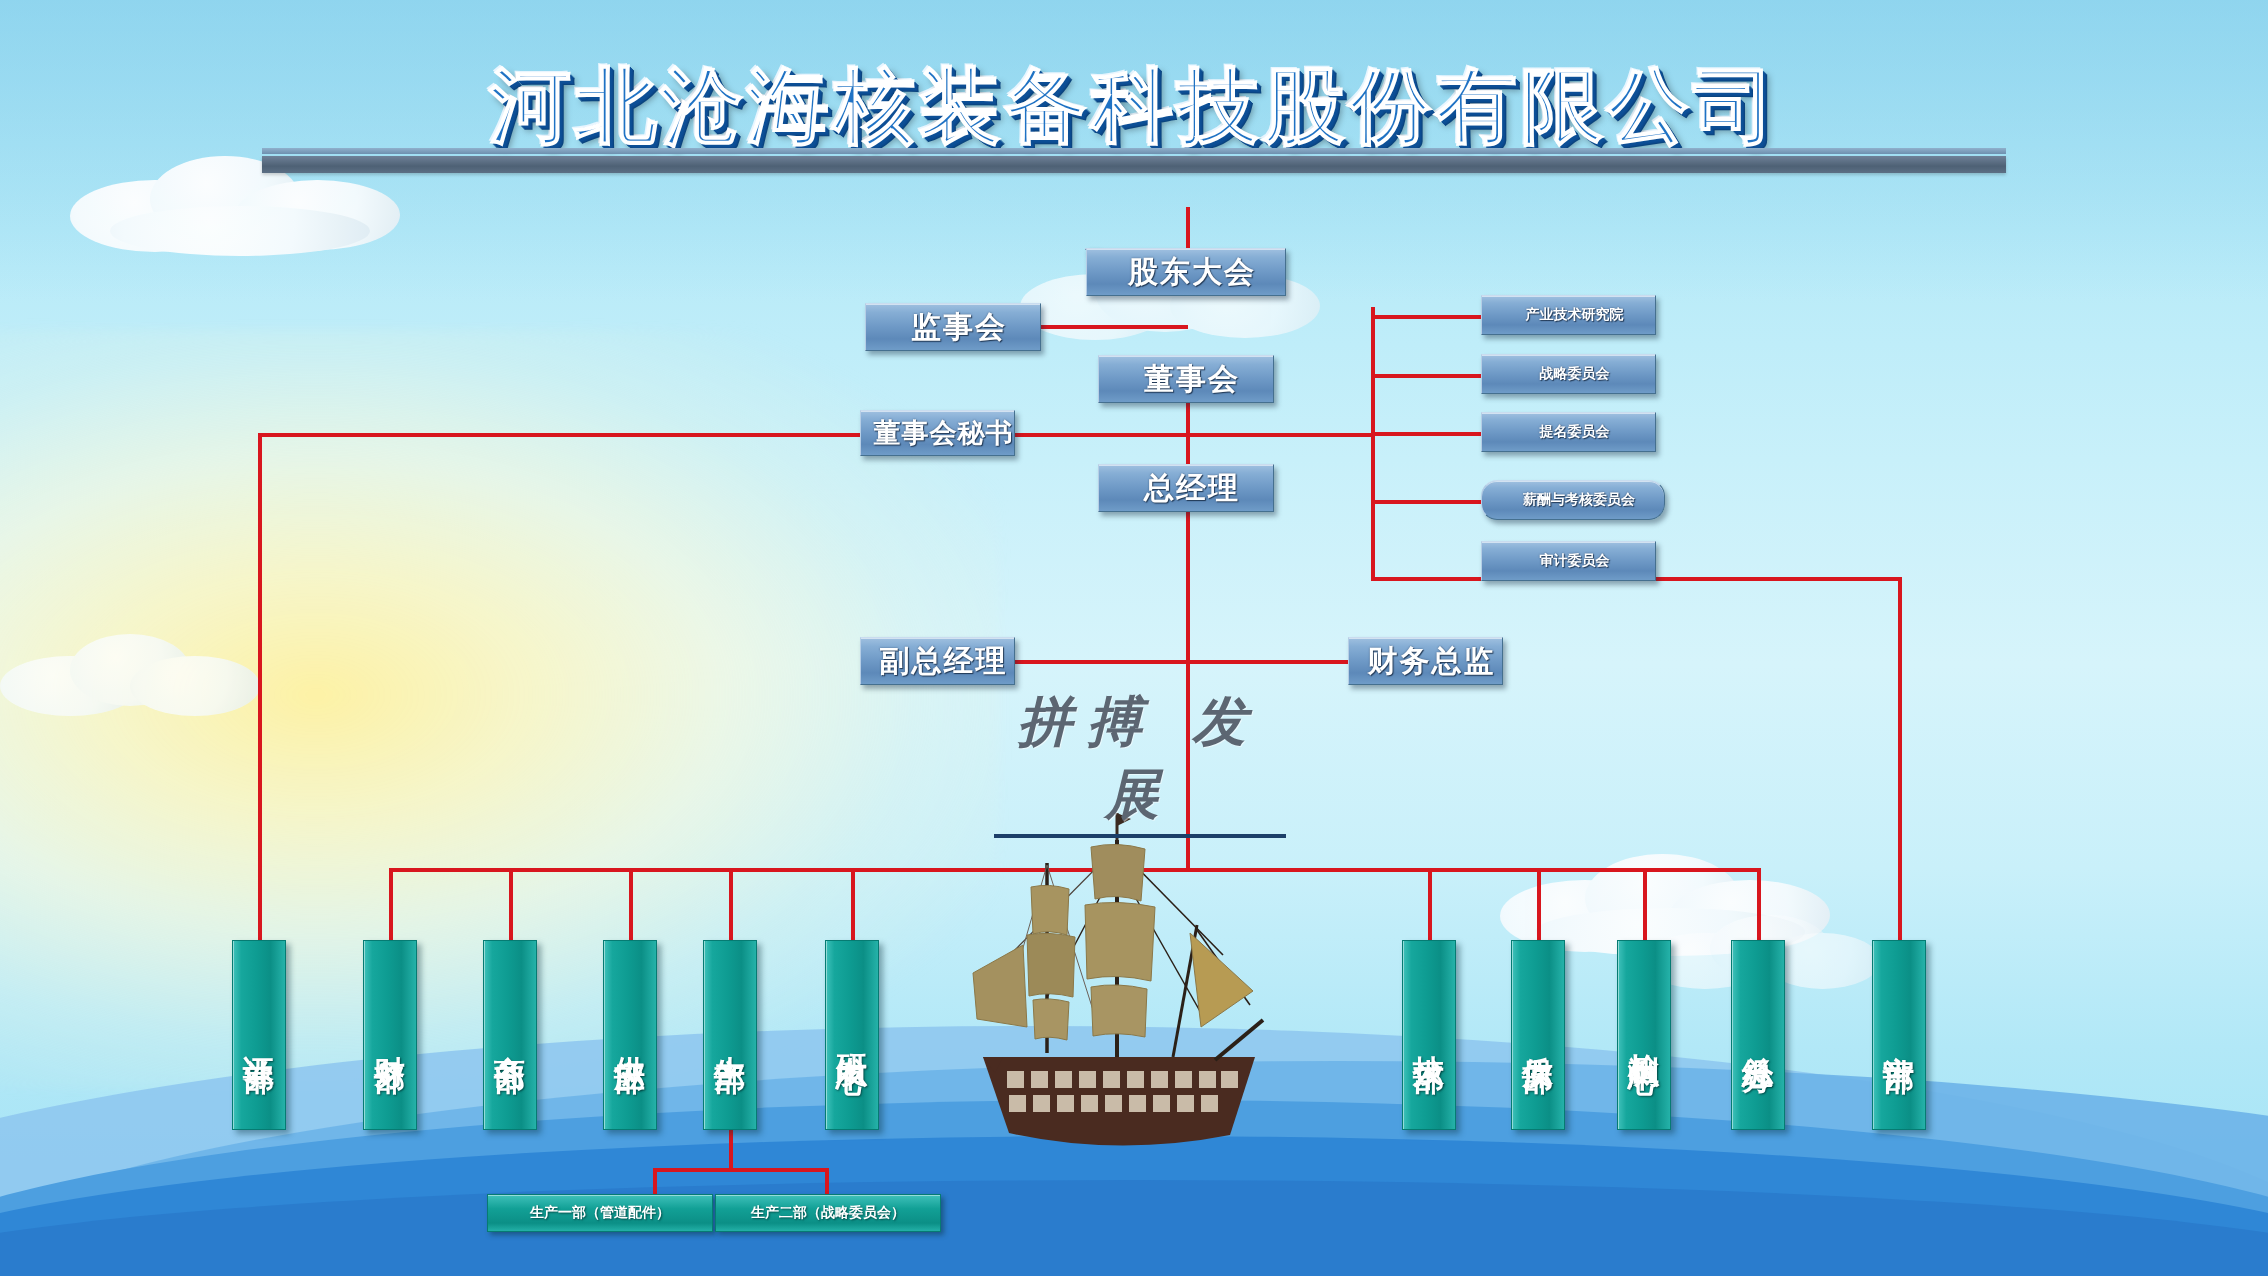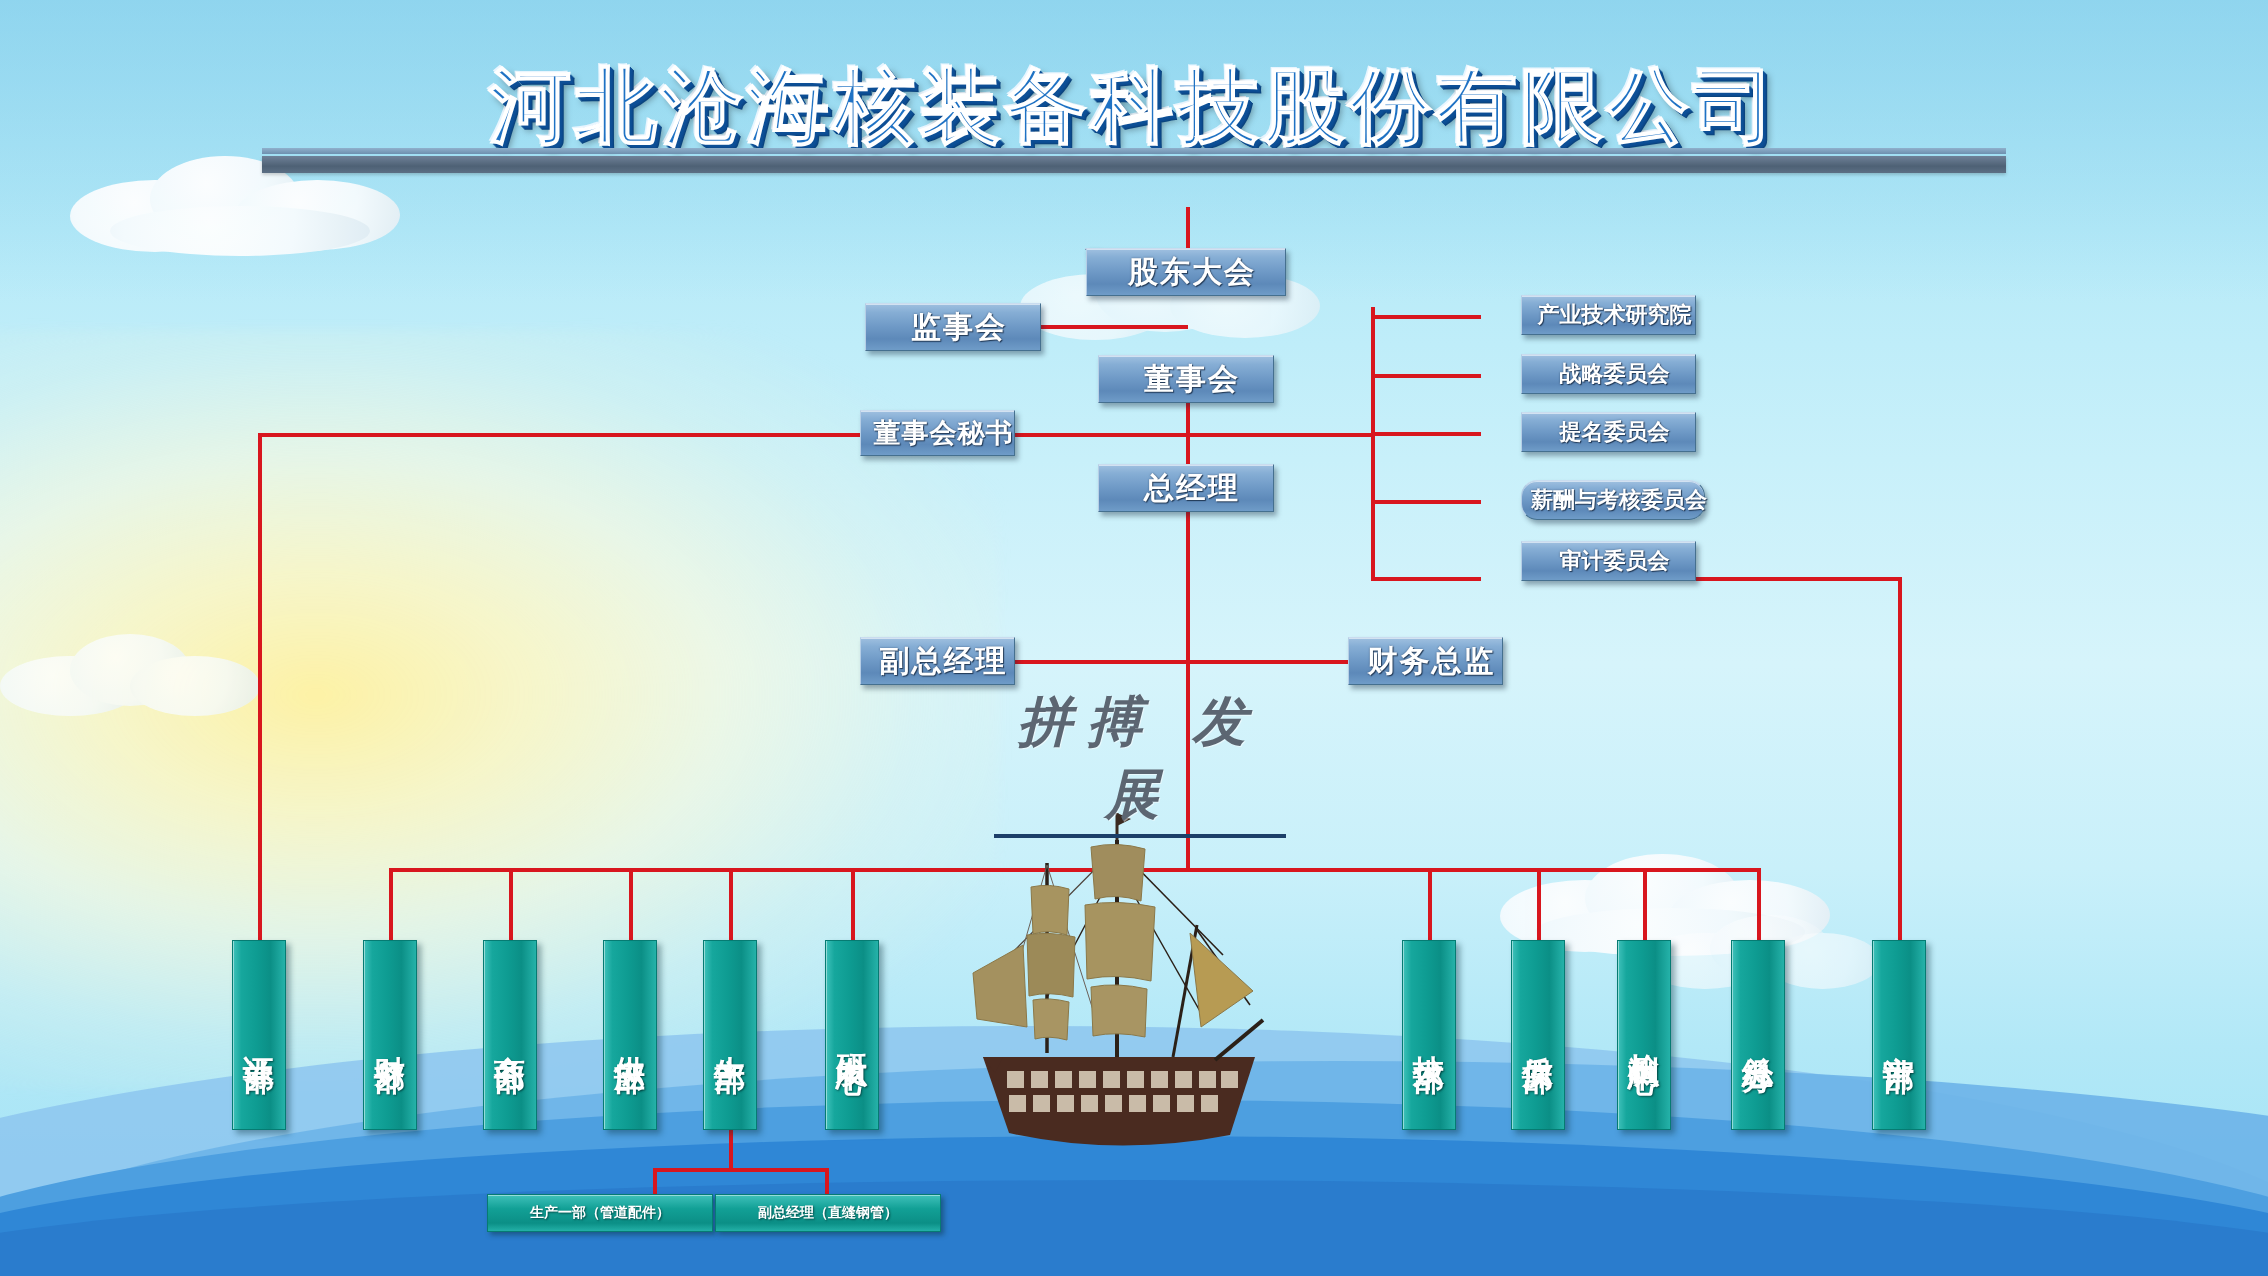--- a/index.html
+++ b/index.html
@@ -110,7 +110,7 @@
   }
   .node.big { font-size: 30px; letter-spacing: 2px; }
   .node.mid { font-size: 27px; letter-spacing: 1px; }
-  .node.small { font-size: 22px; letter-spacing: 0px; font-weight: 800; margin-left: 40px; }
+  .node.small { font-size: 14px; letter-spacing: 0px; font-weight: 800; }
 
   
   .dept {

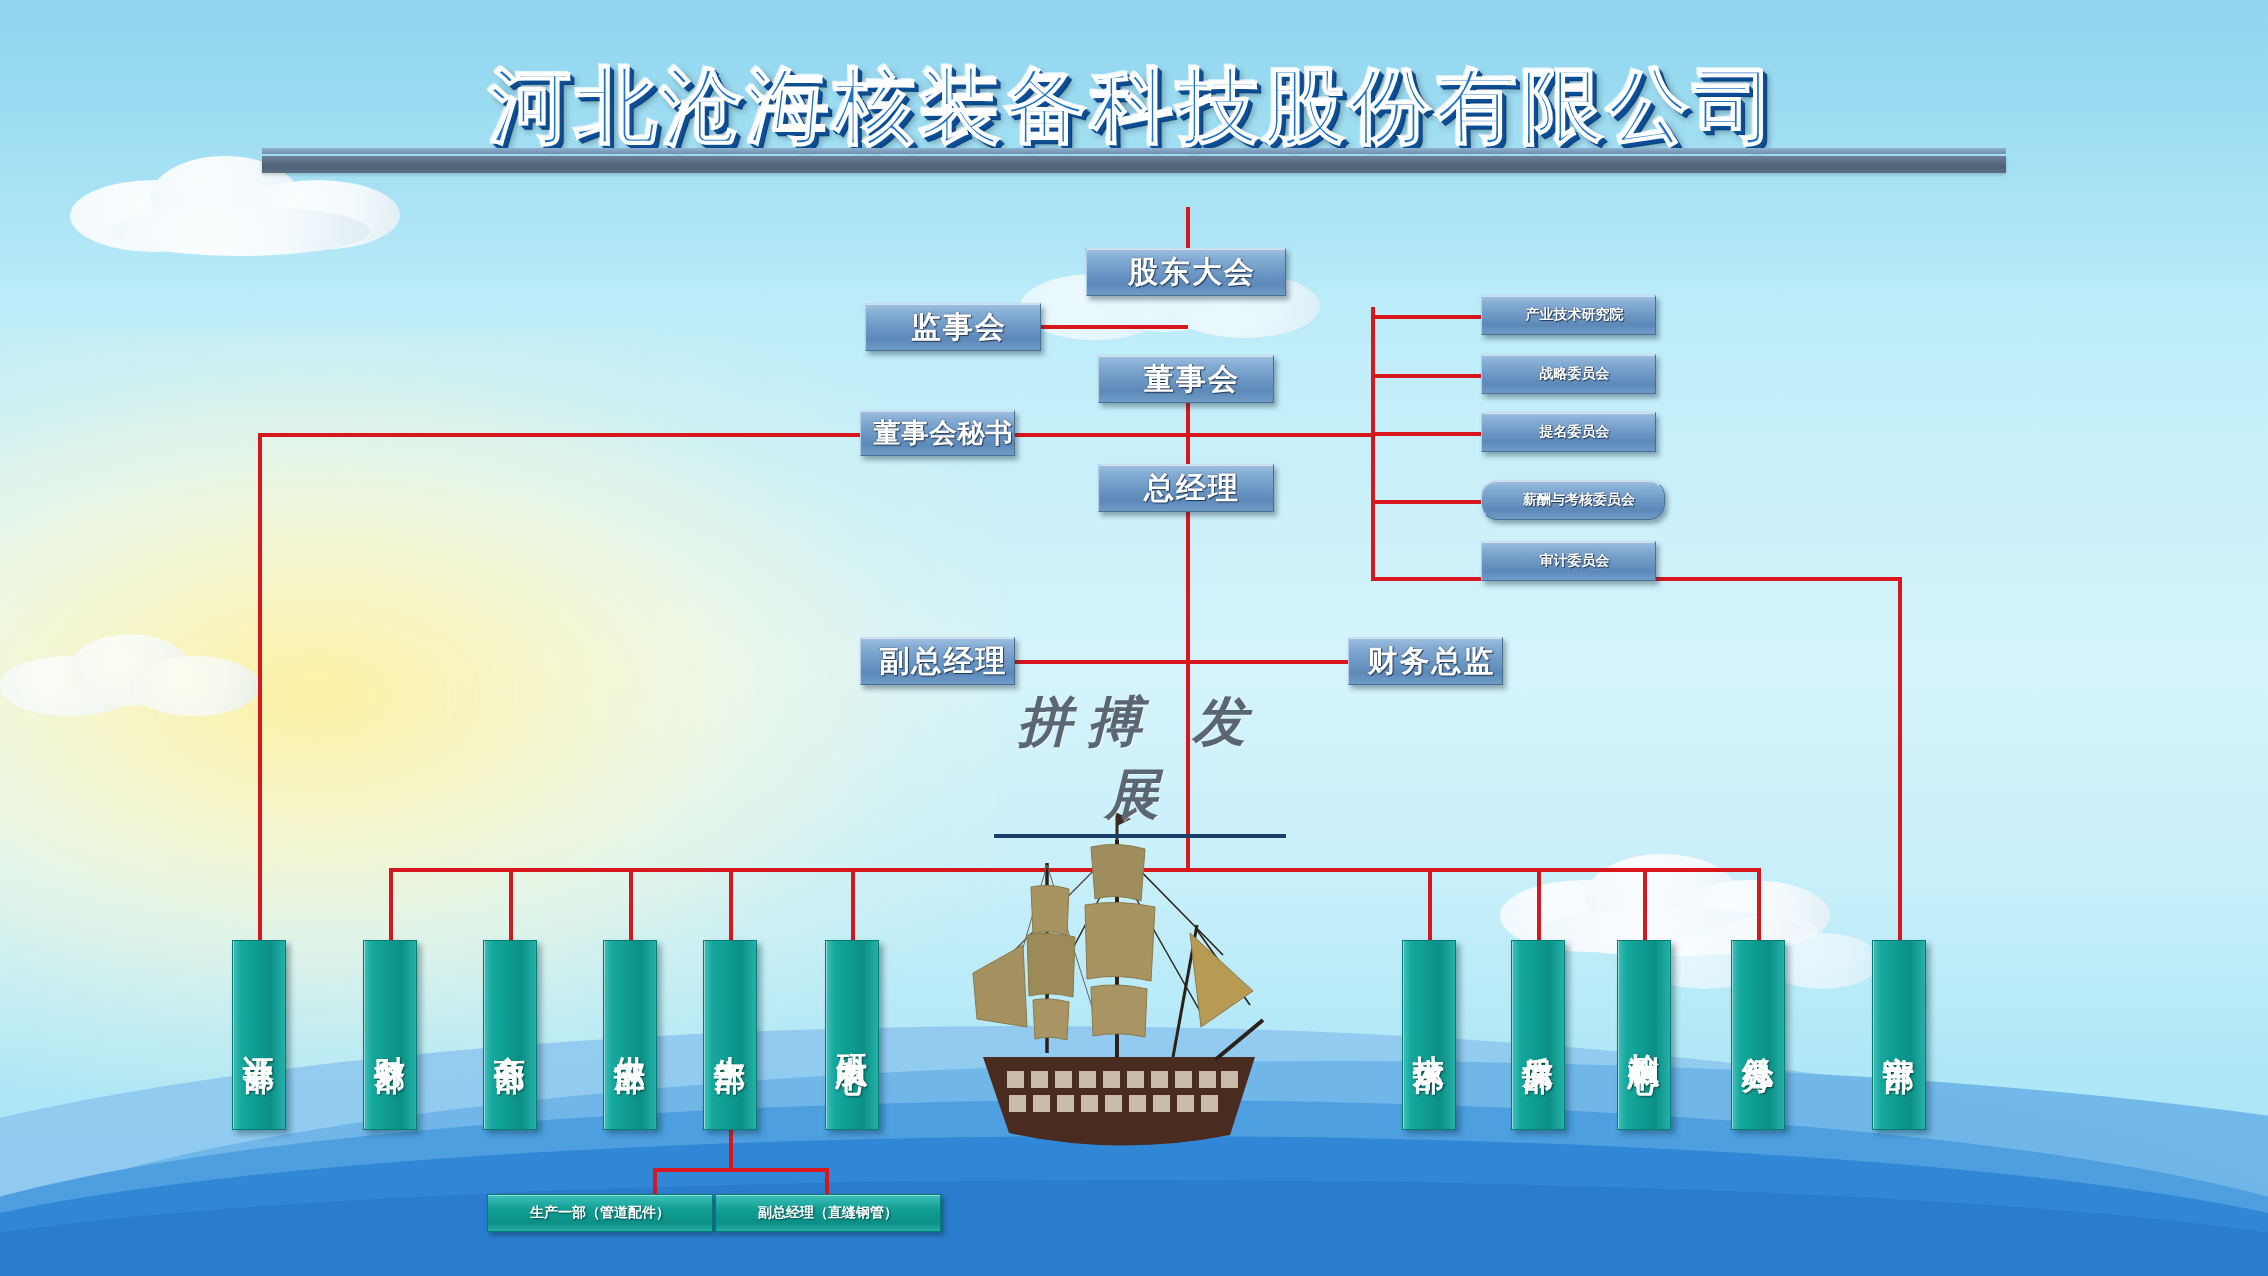--- a/index.html
+++ b/index.html
@@ -401,7 +401,7 @@
     <span>生产一部（管道配件）</span>
   </div>
   <div class="subdept" style="left:715px; top:1194px; width:226px; height:38px;">
-    <span>副总经理（直缝钢管）</span>
+    <span>生产二部（战略委员会）</span>
   </div>
 
 </div>

